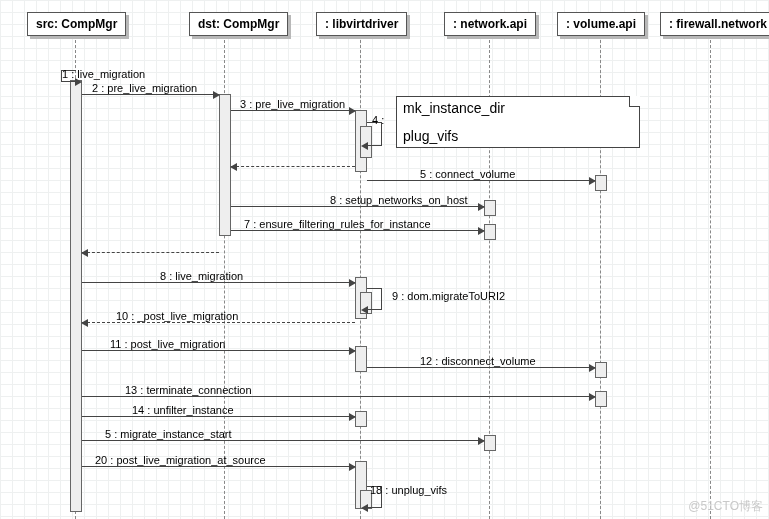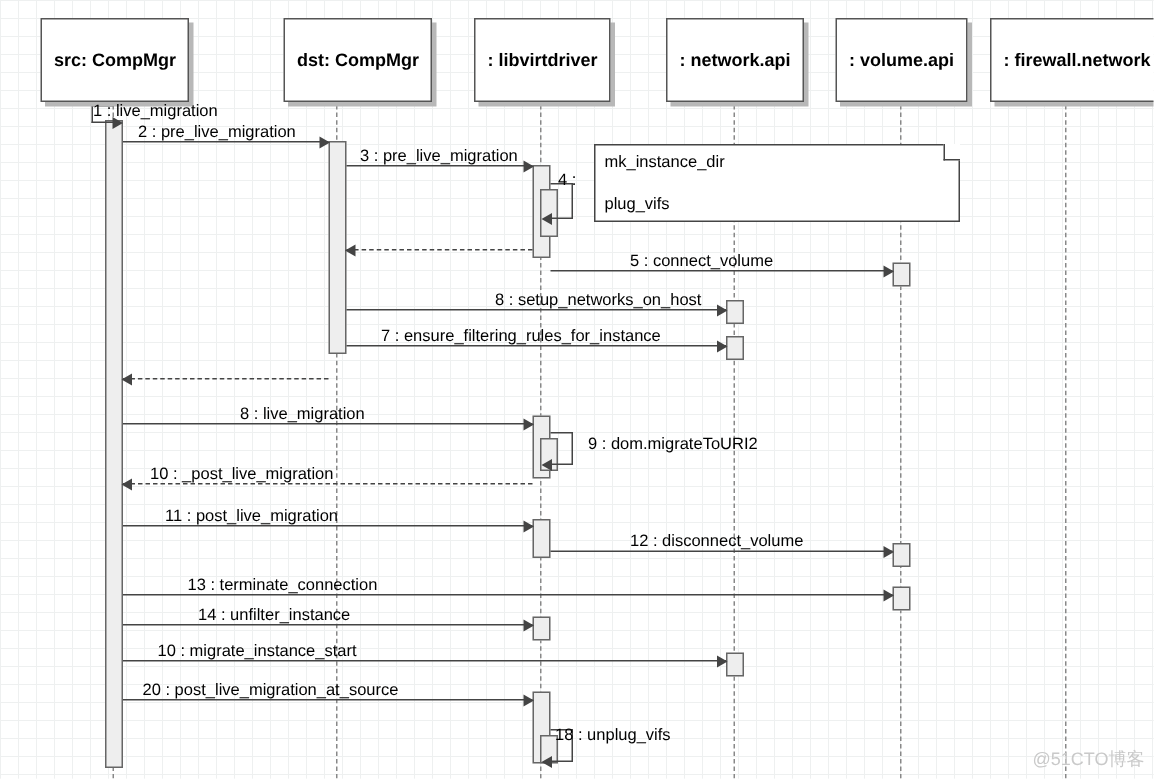--- a/index.html
+++ b/index.html
@@ -24,7 +24,7 @@
     background: #fff;
     border: 1px solid #555;
     box-shadow: 3px 3px 0 #b8b8b8;
-    padding: 20px 8px;
+    padding: 4px 8px;
     font-weight: bold;
     white-space: nowrap;
     z-index: 4;

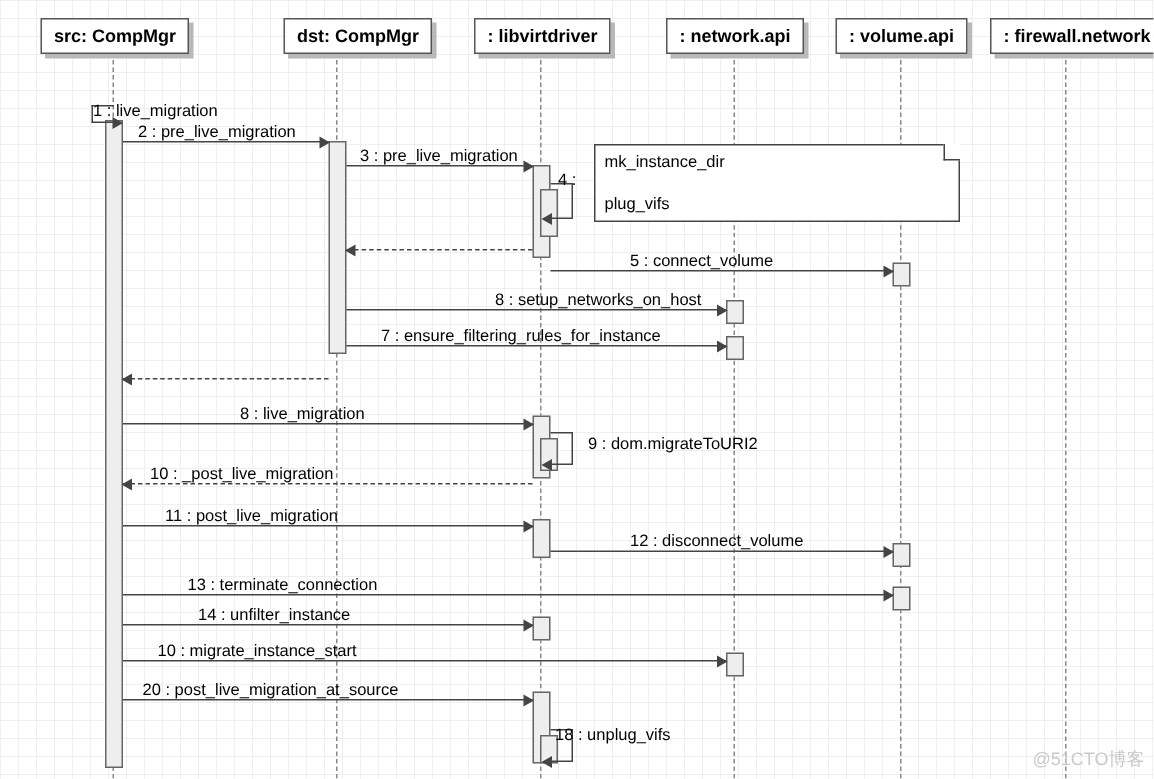--- a/index.html
+++ b/index.html
@@ -96,7 +96,7 @@
     background: #fff;
     border: 1px solid #444;
     padding: 4px 6px;
-    font-size: 11px;
+    font-size: 14px;
     line-height: 14px;
     z-index: 6;
   }

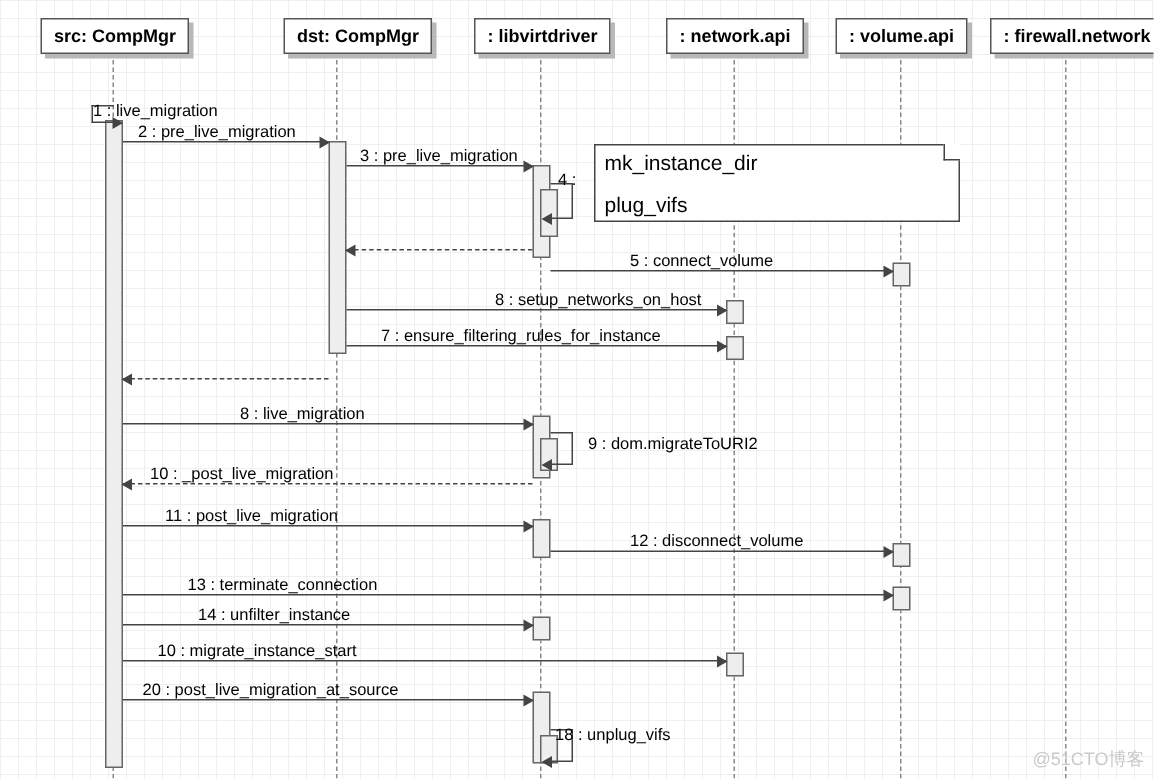--- a/index.html
+++ b/index.html
@@ -195,7 +195,7 @@
 <div class="arrow-line" style="left:231px; top:230px; width:253px">
     <div class="arrow-head-r"></div>
   </div>
-<div class="msg" style="left:254px; top:218px">7 : ensure_filtering_rules_for_instance</div>
+<div class="msg" style="left:244px; top:218px">7 : ensure_filtering_rules_for_instance</div>
 
 <div class="arrow-line dashed" style="left:82px; top:252px; width:137px">
     <div class="arrow-head-l"></div>

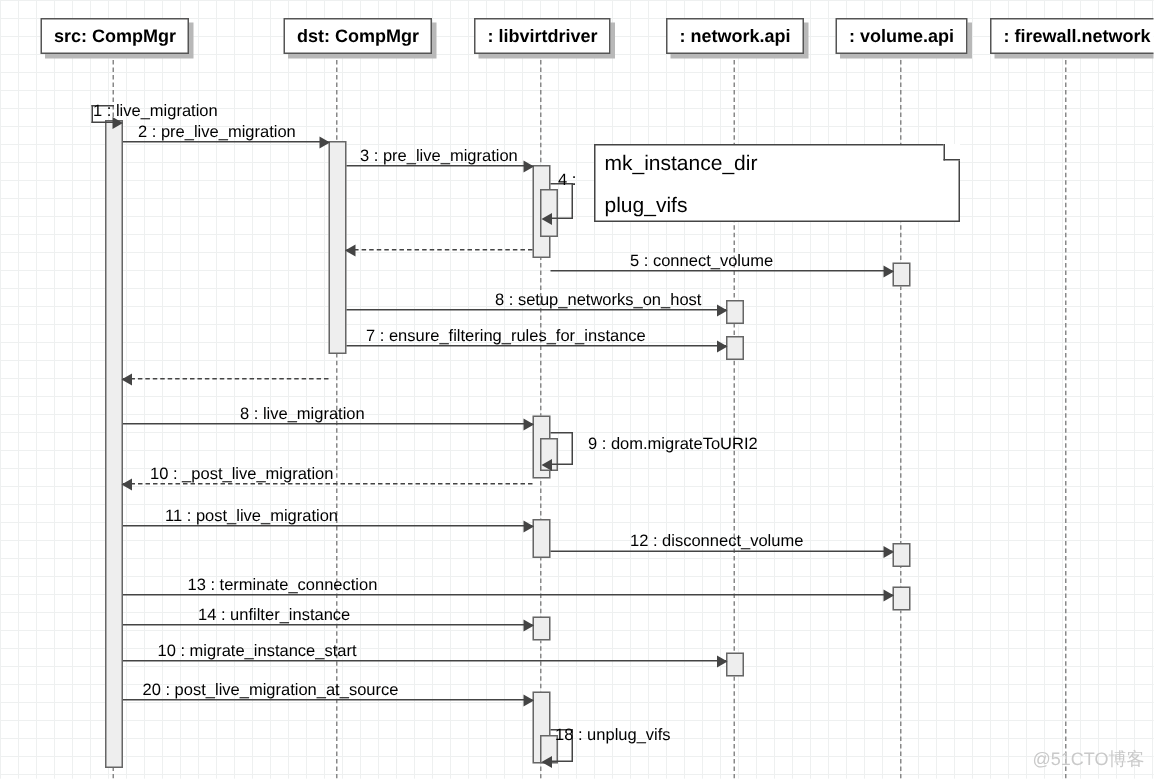--- a/index.html
+++ b/index.html
@@ -214,7 +214,7 @@
 <div class="arrow-line dashed" style="left:82px; top:322px; width:273px">
     <div class="arrow-head-l"></div>
   </div>
-<div class="msg" style="left:100px; top:310px">10 : _post_live_migration</div>
+<div class="msg" style="left:116px; top:310px">10 : _post_live_migration</div>
 
 <div class="arrow-line" style="left:82px; top:350px; width:273px">
     <div class="arrow-head-r"></div>

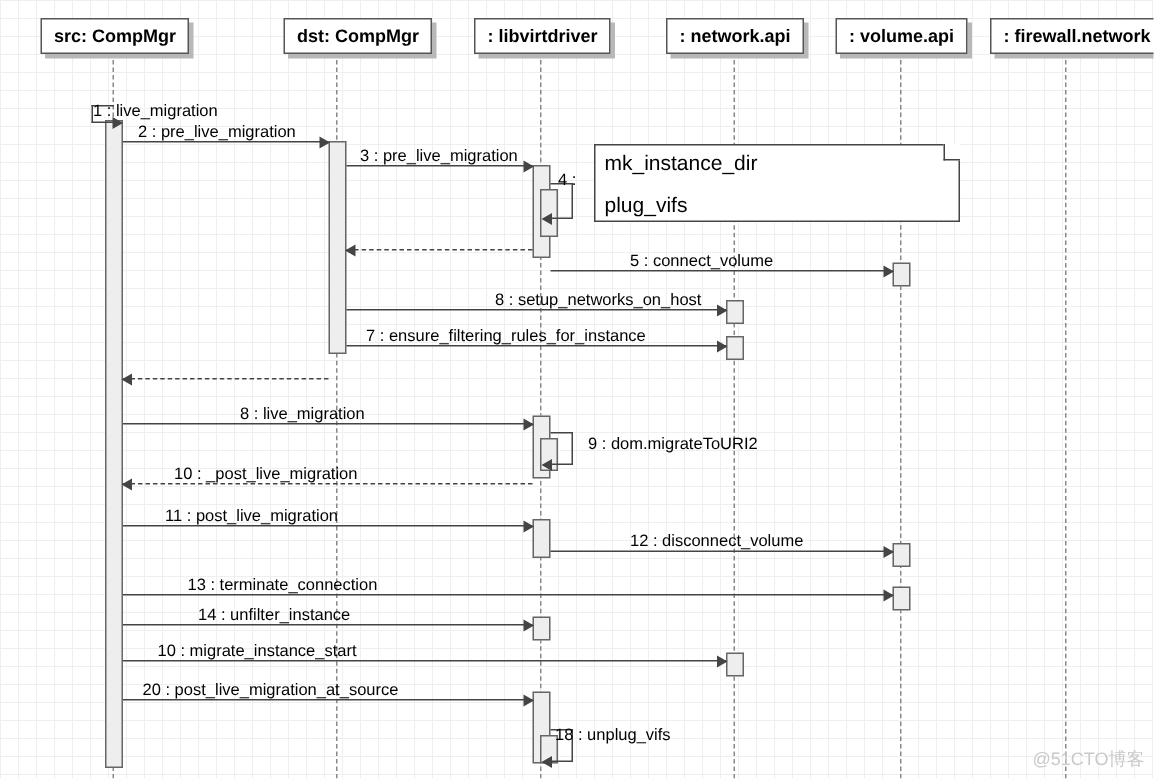--- a/index.html
+++ b/index.html
@@ -239,7 +239,7 @@
 <div class="arrow-line" style="left:82px; top:440px; width:402px">
     <div class="arrow-head-r"></div>
   </div>
-<div class="msg" style="left:105px; top:428px">10 : migrate_instance_start</div>
+<div class="msg" style="left:105px; top:428px">5 : migrate_instance_start</div>
 
 <div class="arrow-line" style="left:82px; top:466px; width:273px">
     <div class="arrow-head-r"></div>

